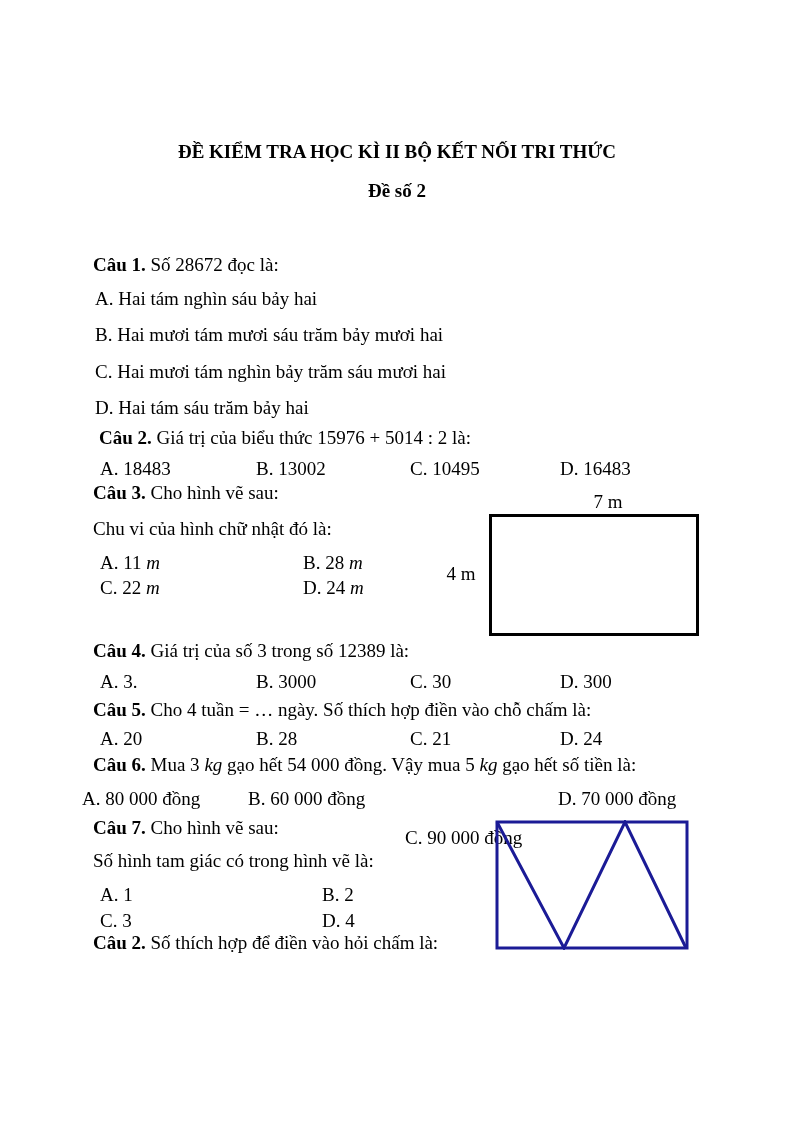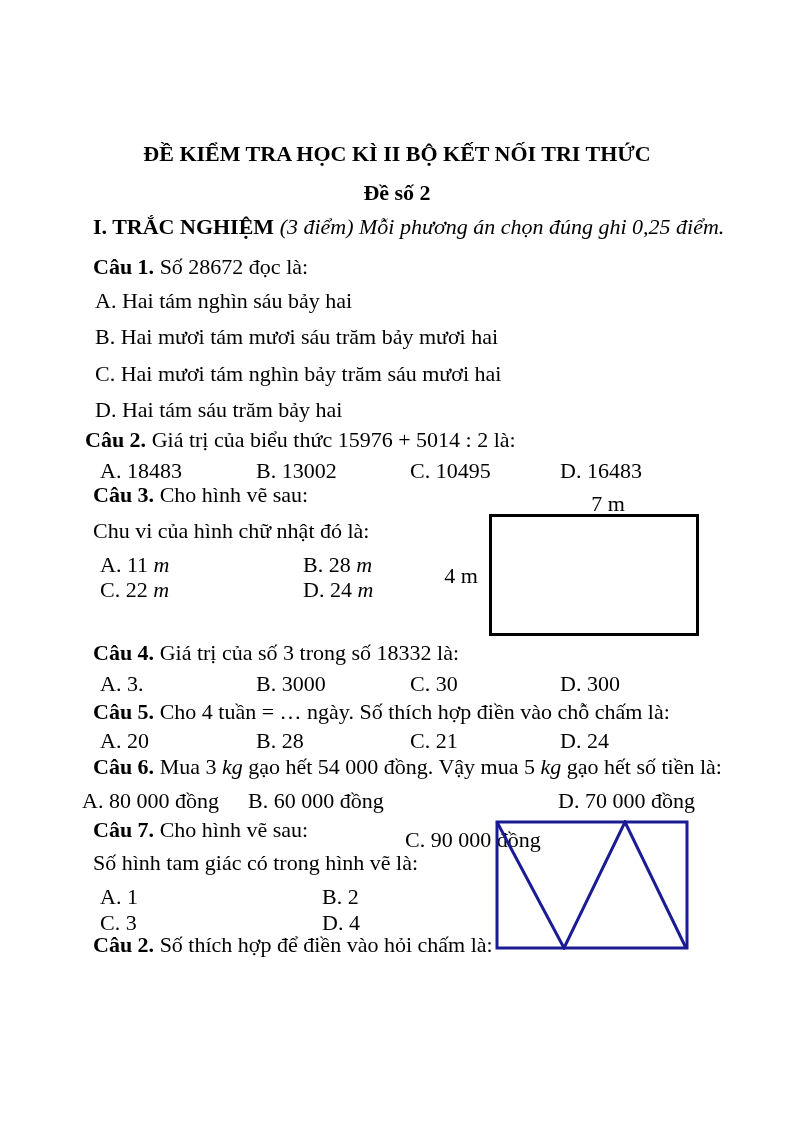--- a/index.html
+++ b/index.html
@@ -9,7 +9,7 @@
     margin:0 auto;
     background:#ffffff;
     font-family:"Liberation Serif","DejaVu Serif",serif;
-    font-size:22px;
+    font-size:19px;
     color:#000000;
     overflow:hidden;
   }

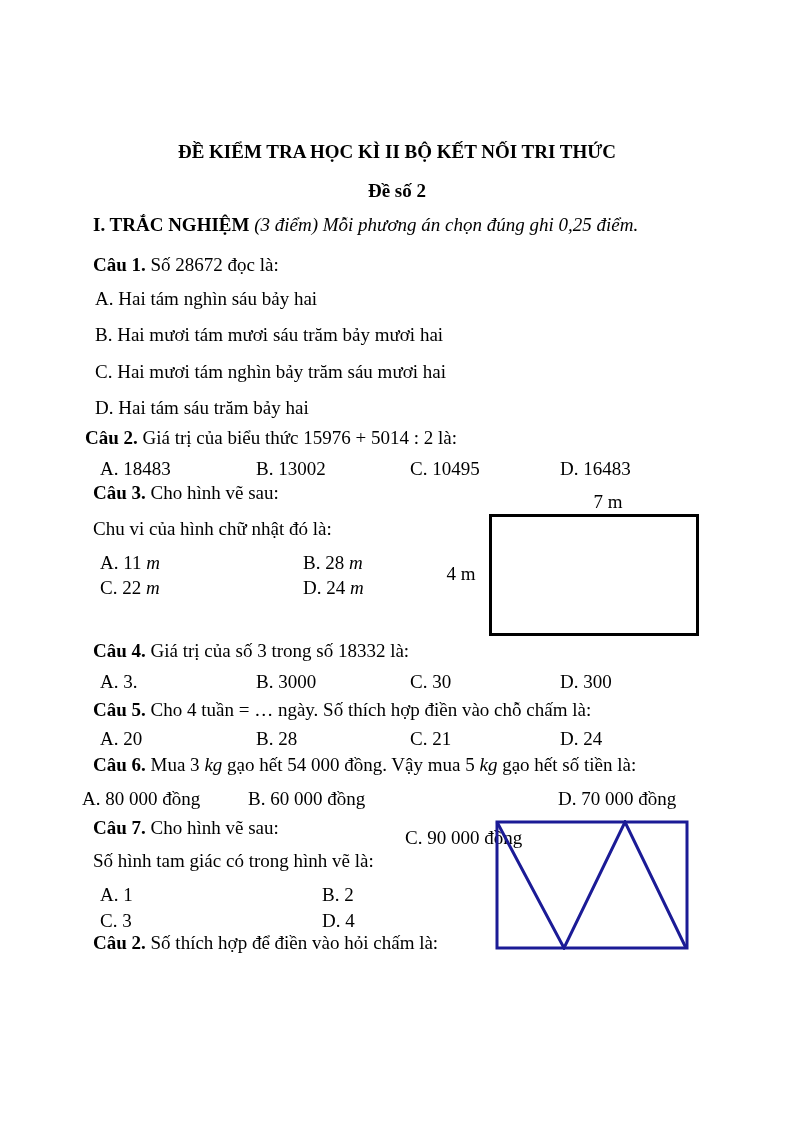--- a/index.html
+++ b/index.html
@@ -32,7 +32,6 @@
 
   <div class="line center b" style="top:140px">ĐỀ KIỂM TRA HỌC KÌ II BỘ KẾT NỐI TRI THỨC</div>
   <div class="line center b" style="top:179px">Đề số 2</div>
-  <div class="line" style="top:213px;left:93px"><span class="b">I. TRẮC NGHIỆM</span><span class="i"> (3 điểm) Mỗi phương án chọn đúng ghi 0,25 điểm.</span></div>
 
   <div class="line" style="top:253px;left:93px"><span class="b">Câu 1.</span><span> Số 28672 đọc là:</span></div>
   <div class="line" style="top:287px;left:95px">A. Hai tám nghìn sáu bảy hai</div>

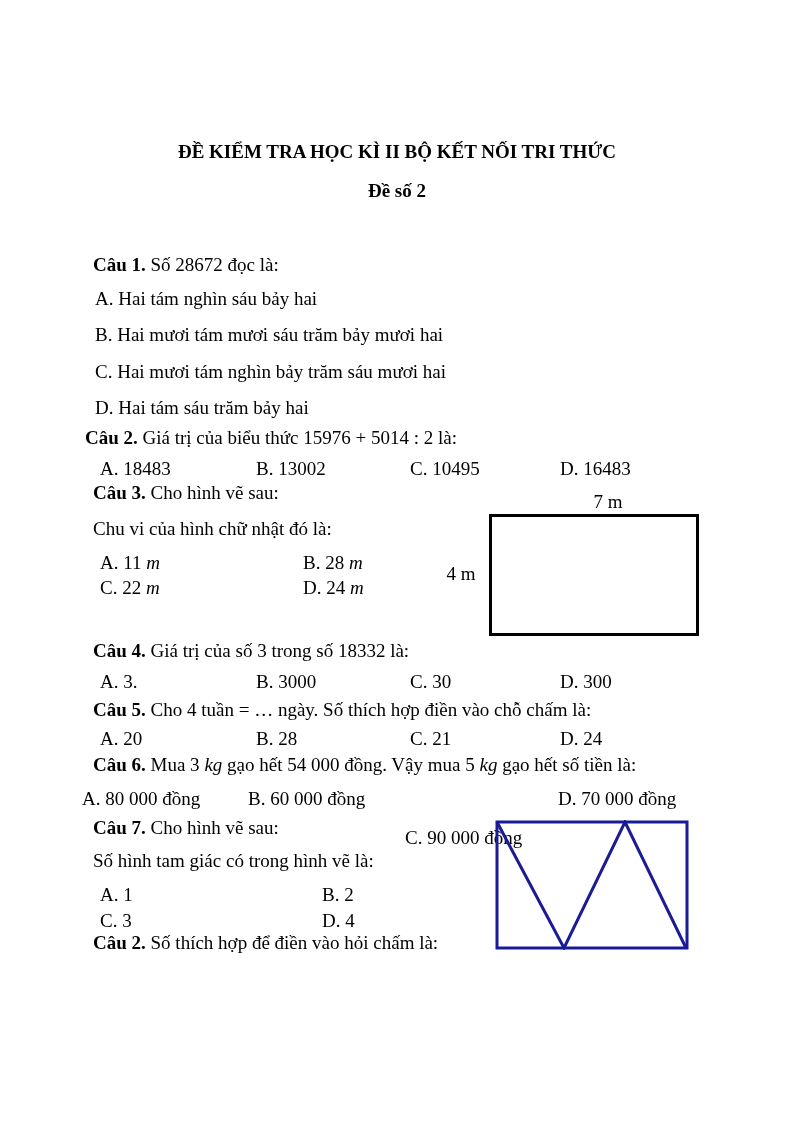--- a/index.html
+++ b/index.html
@@ -39,7 +39,7 @@
   <div class="line" style="top:360px;left:95px">C. Hai mươi tám nghìn bảy trăm sáu mươi hai</div>
   <div class="line" style="top:396px;left:95px">D. Hai tám sáu trăm bảy hai</div>
 
-  <div class="line" style="top:426px;left:85px"><span class="b">Câu 2.</span><span> Giá trị của biểu thức 15976 + 5014 : 2 là:</span></div>
+  <div class="line" style="top:426px;left:99px"><span class="b">Câu 2.</span><span> Giá trị của biểu thức 15976 + 5014 : 2 là:</span></div>
   <div class="line" style="top:457px;left:100px">A. 18483</div>
   <div class="line" style="top:457px;left:256px">B. 13002</div>
   <div class="line" style="top:457px;left:410px">C. 10495</div>

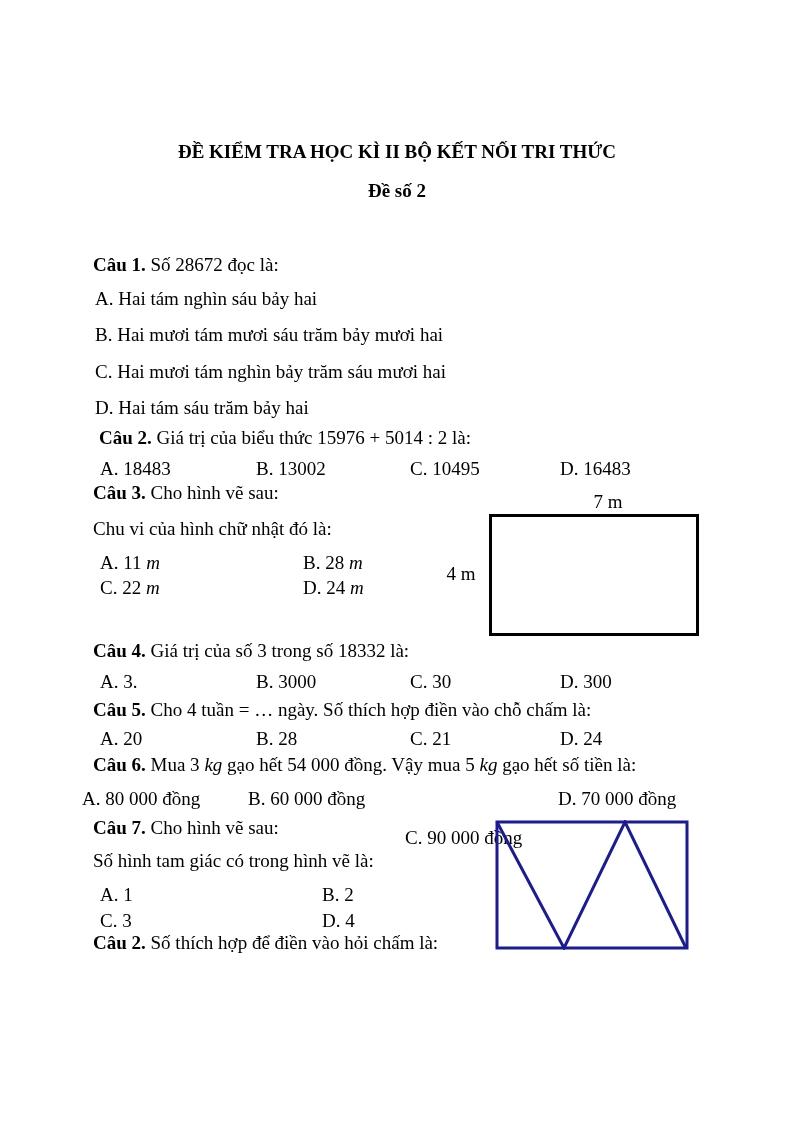--- a/index.html
+++ b/index.html
@@ -56,7 +56,7 @@
   <div class="line" style="top:562px;left:437px;width:48px;text-align:center">4 m</div>
   <div class="rect-fig" style="left:489px;top:514px;width:210px;height:122px"></div>
 
-  <div class="line" style="top:639px;left:93px"><span class="b">Câu 4.</span><span> Giá trị của số 3 trong số 18332 là:</span></div>
+  <div class="line" style="top:639px;left:93px"><span class="b">Câu 4.</span><span> Giá trị của số 3 trong số 12389 là:</span></div>
   <div class="line" style="top:670px;left:100px">A. 3.</div>
   <div class="line" style="top:670px;left:256px">B. 3000</div>
   <div class="line" style="top:670px;left:410px">C. 30</div>

